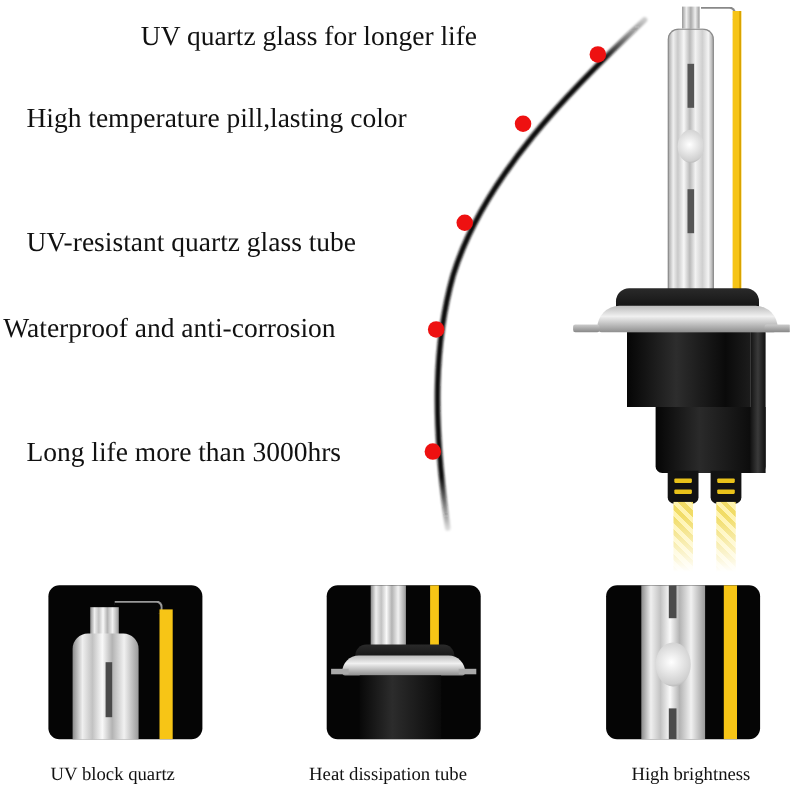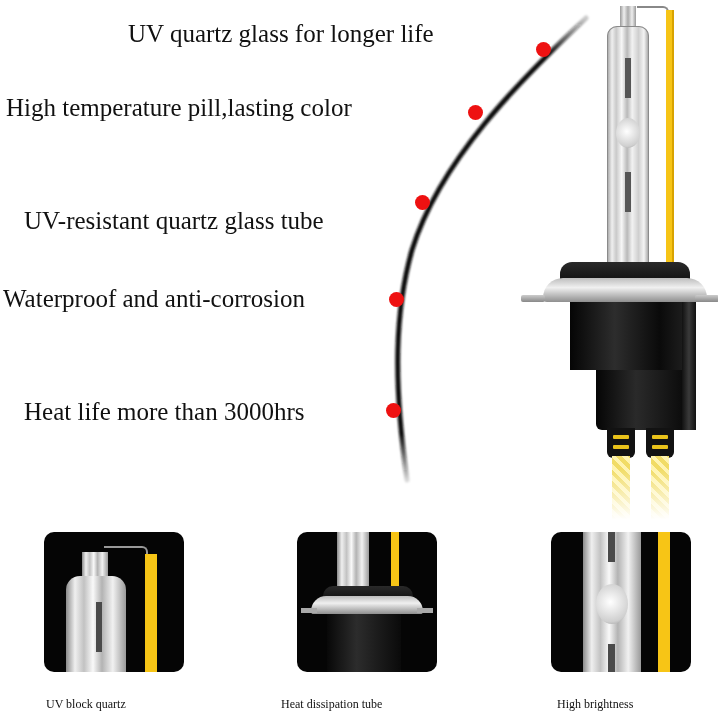--- a/index.html
+++ b/index.html
@@ -56,7 +56,7 @@
 <body>
 
 <div class="feature-label" style="left:128px; top:20px;text-align:right;">UV quartz glass for longer life</div>
-<div class="feature-label" style="left:6px; top:94px;">High temperature pill,lasting color</div>
+<div class="feature-label" style="left:24px; top:94px;">High temperature pill,lasting color</div>
 <div class="feature-label" style="left:24px; top:187px;margin-top:20px;">UV-resistant quartz glass tube</div>
 <div class="feature-label" style="left:3px; top:285px;">Waterproof and anti-corrosion</div>
 <div class="feature-label" style="left:24px; top:398px;">Heat life more than 3000hrs</div>

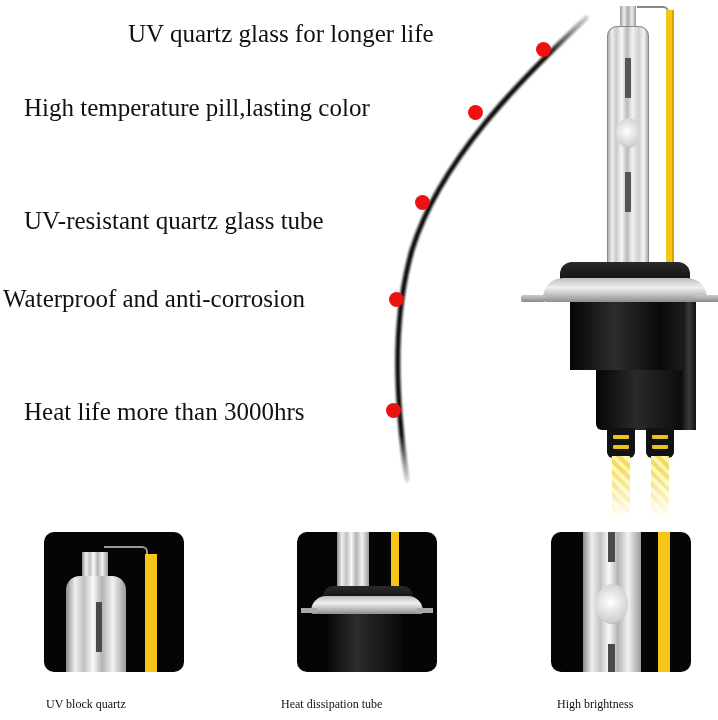--- a/index.html
+++ b/index.html
@@ -59,7 +59,7 @@
 <div class="feature-label" style="left:24px; top:94px;">High temperature pill,lasting color</div>
 <div class="feature-label" style="left:24px; top:187px;margin-top:20px;">UV-resistant quartz glass tube</div>
 <div class="feature-label" style="left:3px; top:285px;">Waterproof and anti-corrosion</div>
-<div class="feature-label" style="left:24px; top:398px;">Heat life more than 3000hrs</div>
+<div class="feature-label" style="left:24px; top:398px;">Long life more than 3000hrs</div>
 
 <svg class="arc" width="718" height="520" viewBox="0 0 718 520">
   <defs>

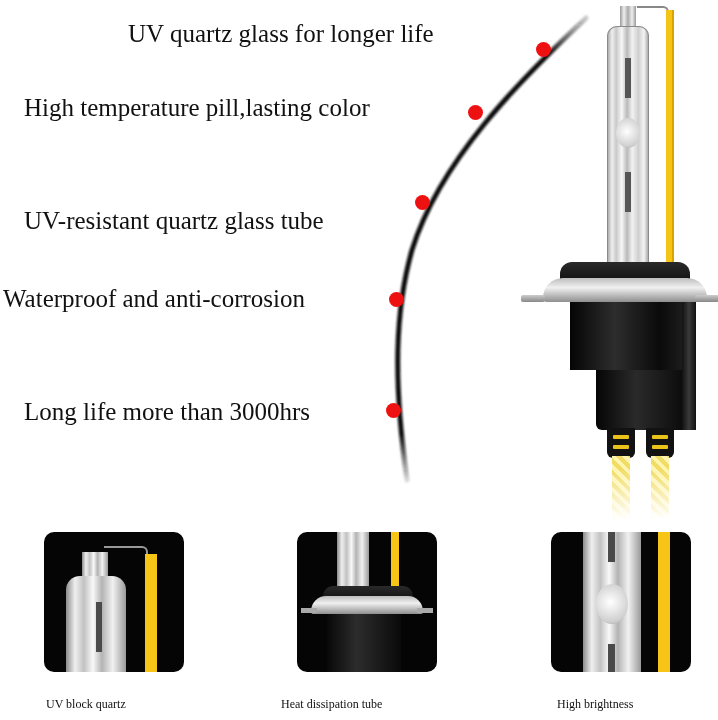--- a/index.html
+++ b/index.html
@@ -50,7 +50,7 @@
     .thumb .yellow { position: absolute; background: #f7c516; }
     .thumb .dark { position: absolute; background: #4a4a4a; }
 
-    .caption { position: absolute; top: 694px; font-size: 12px; line-height: 20px; white-space: nowrap; color: #111; }
+    .caption { position: absolute; top: 694px; font-size: 17px; line-height: 20px; white-space: nowrap; color: #111; }
   </style>
 </head>
 <body>

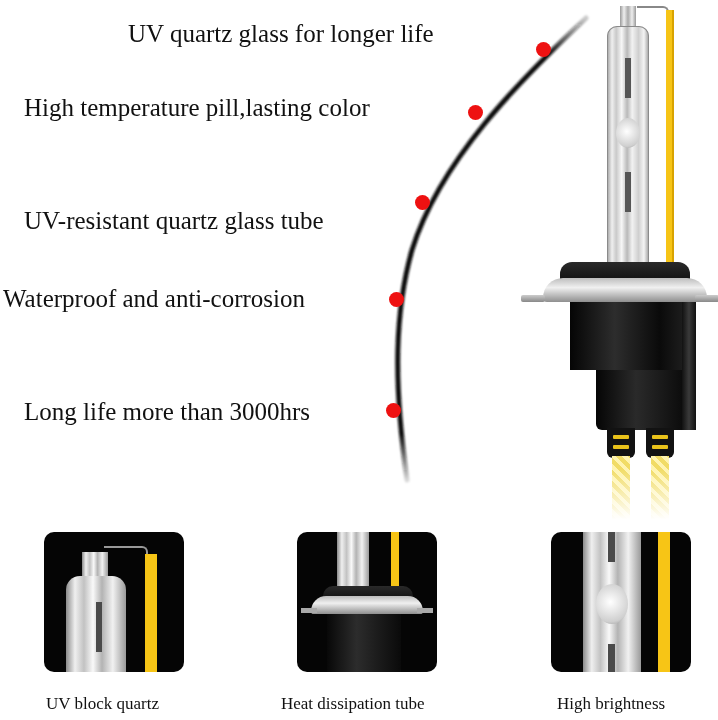--- a/index.html
+++ b/index.html
@@ -137,6 +137,6 @@
 
 <div class="caption" style="left:46px;">UV block quartz</div>
 <div class="caption" style="left:281px;">Heat dissipation tube</div>
-<div class="caption" style="left:557px;">High brightness</div>
+<div class="caption" style="left:574px;">High brightness</div>
 
 </body></html>

